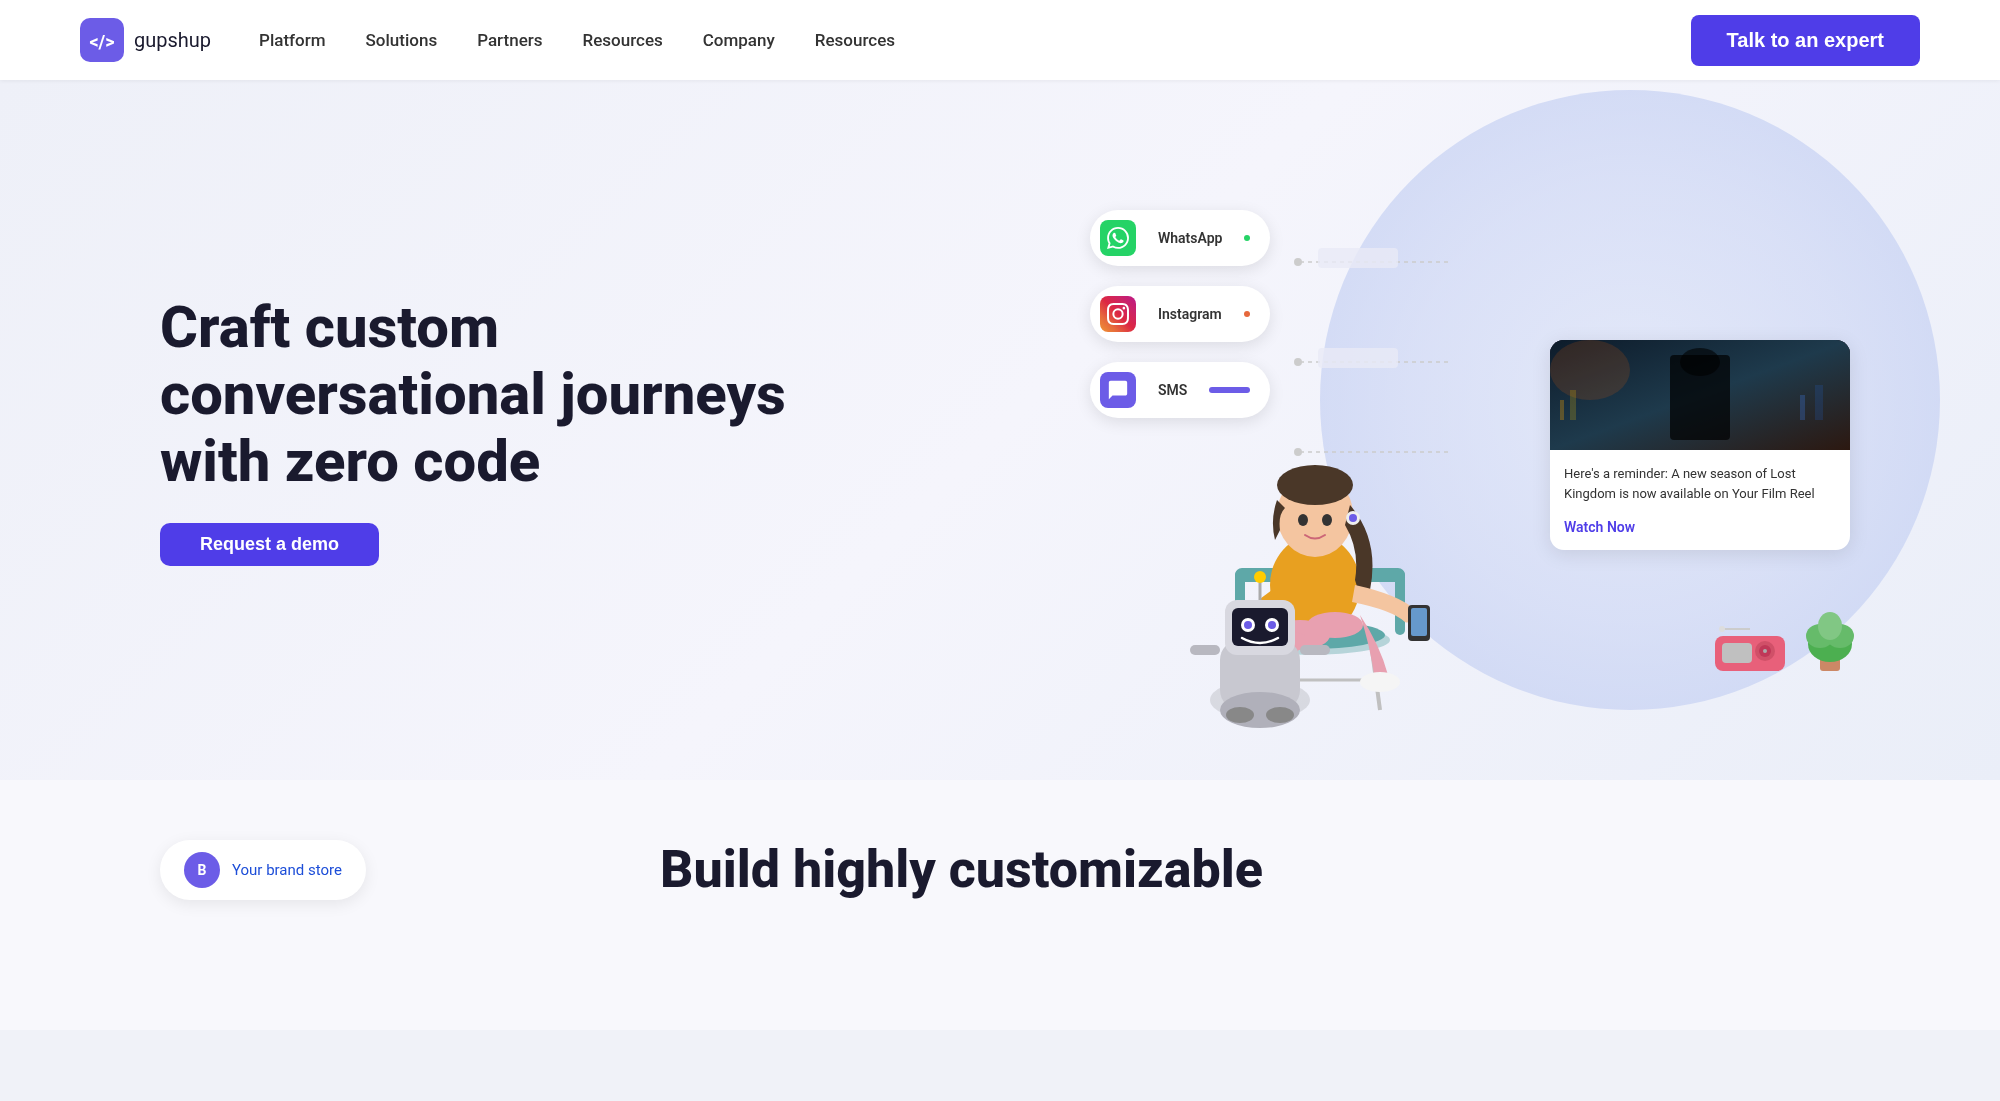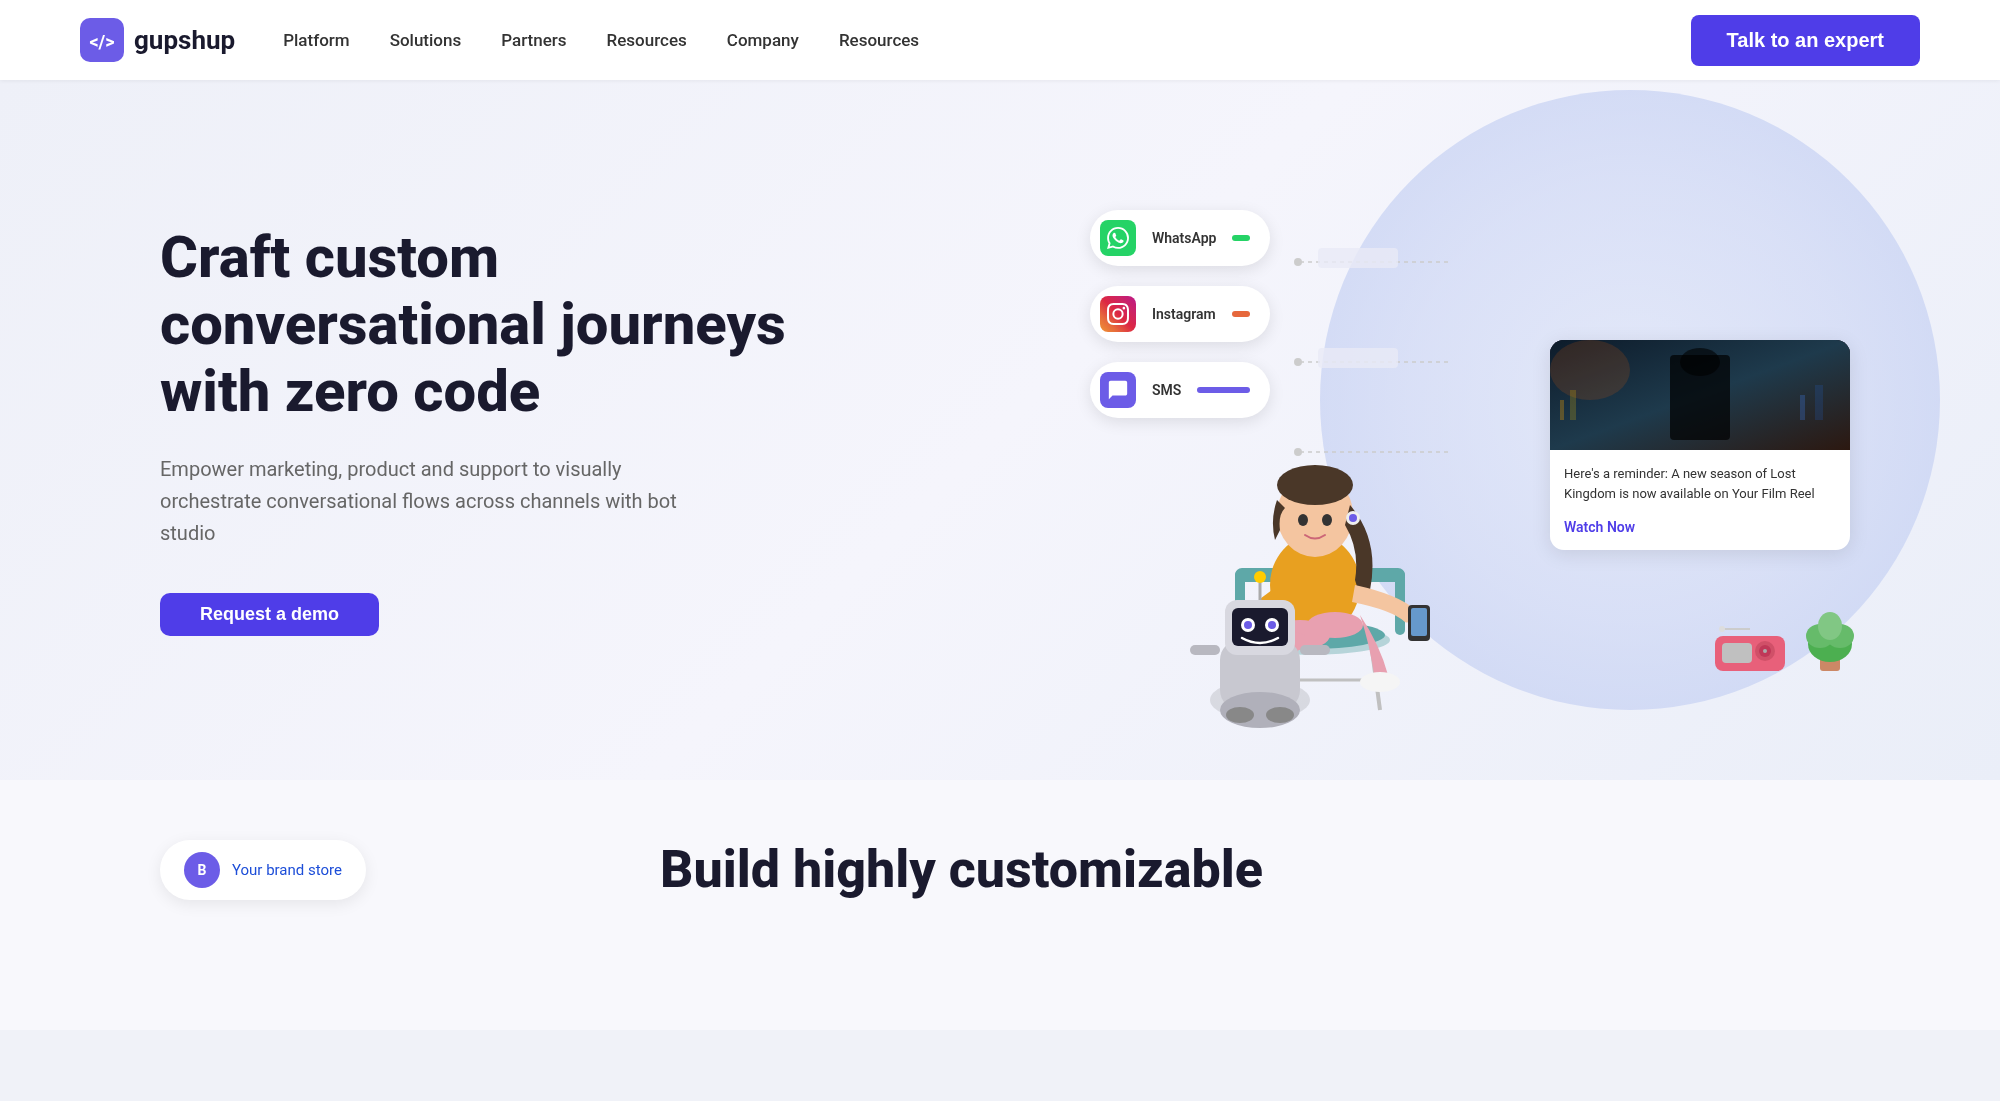--- a/index.html
+++ b/index.html
@@ -39,8 +39,8 @@
       height: 44px;
     }
     .logo-text {
-      font-size: 26px;
-      font-weight: 700;
+      font-size: 20px;
+      font-weight: 400;
       color: #1a1a2e;
     }
     .nav-links {

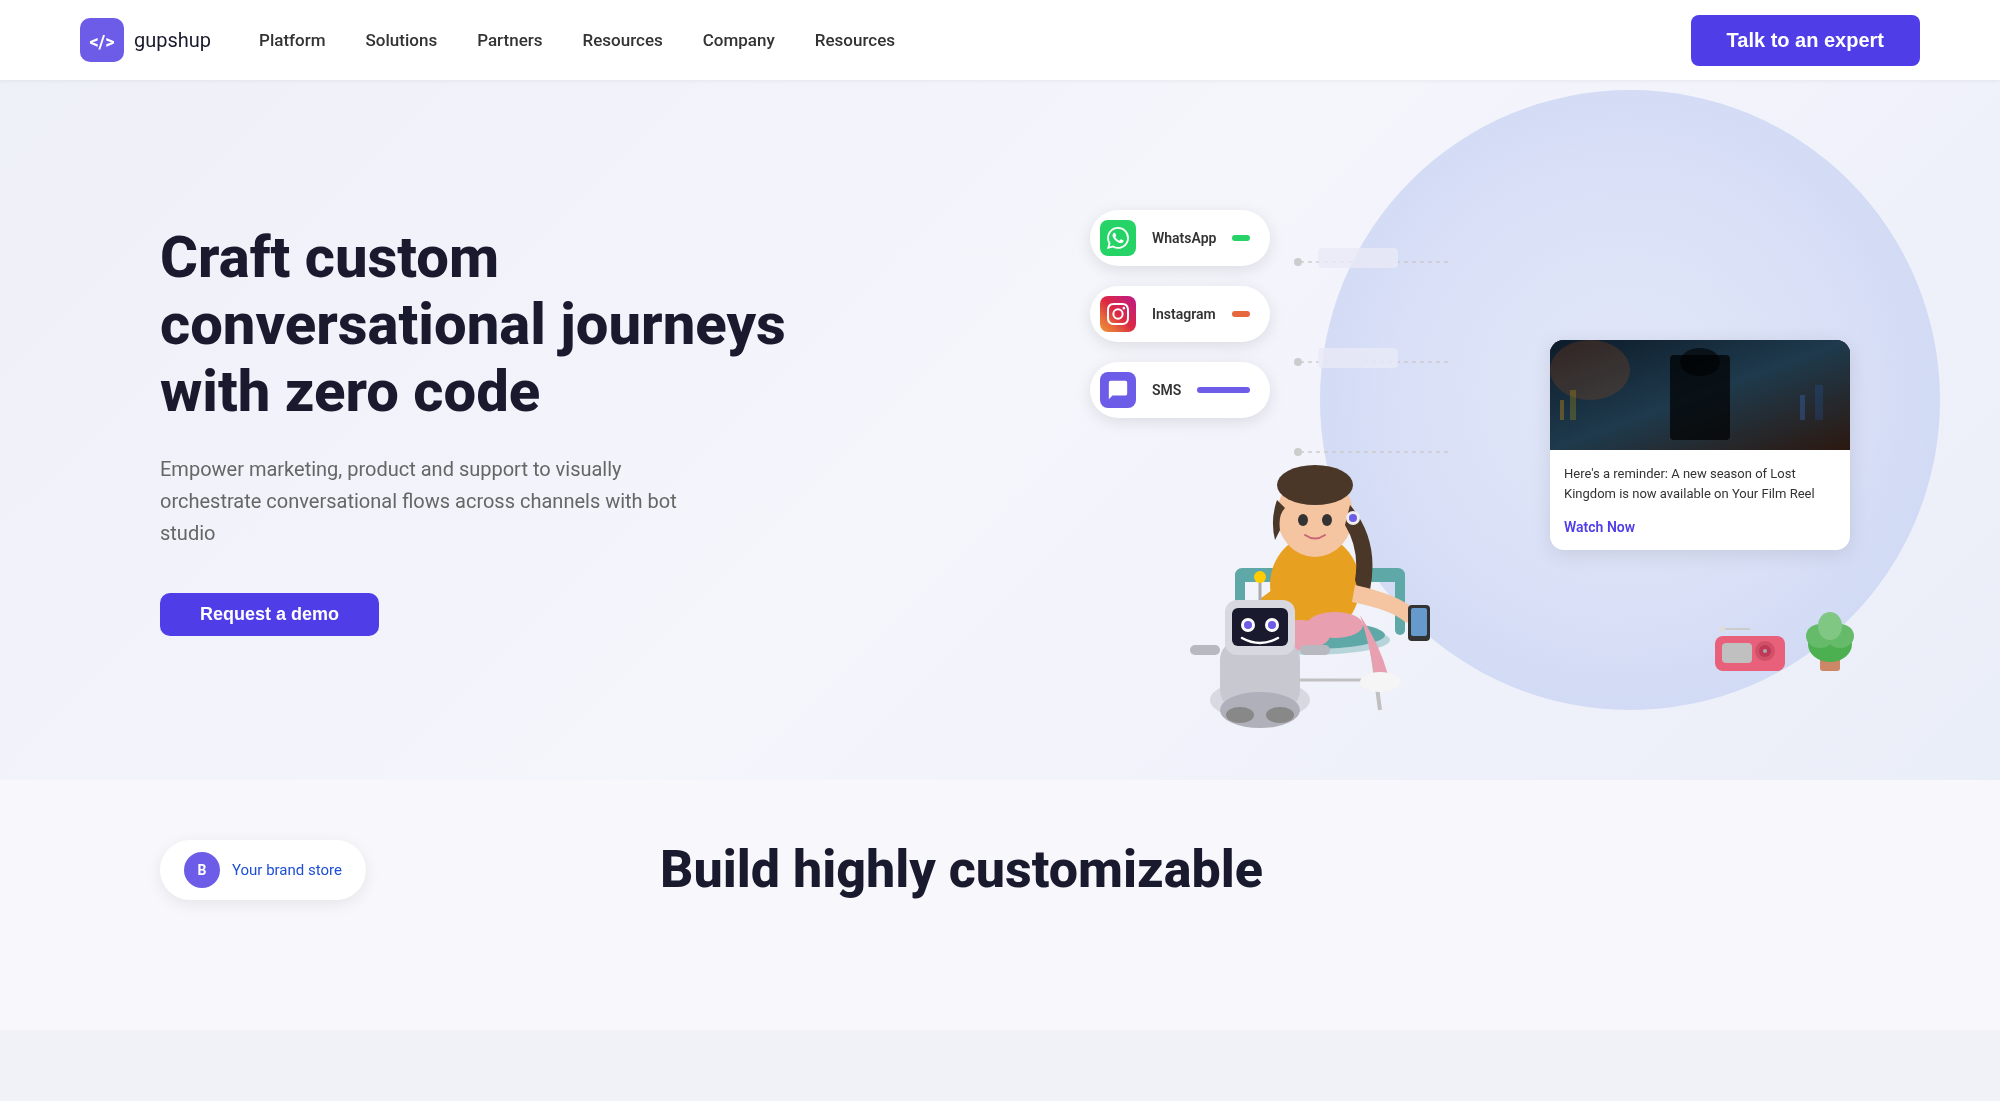--- a/index.html
+++ b/index.html
@@ -184,7 +184,7 @@
     .channel-bubble {
       display: flex;
       align-items: center;
-      gap: 16px;
+      gap: 22px;
       background: white;
       border-radius: 30px;
       padding: 10px 20px 10px 10px;

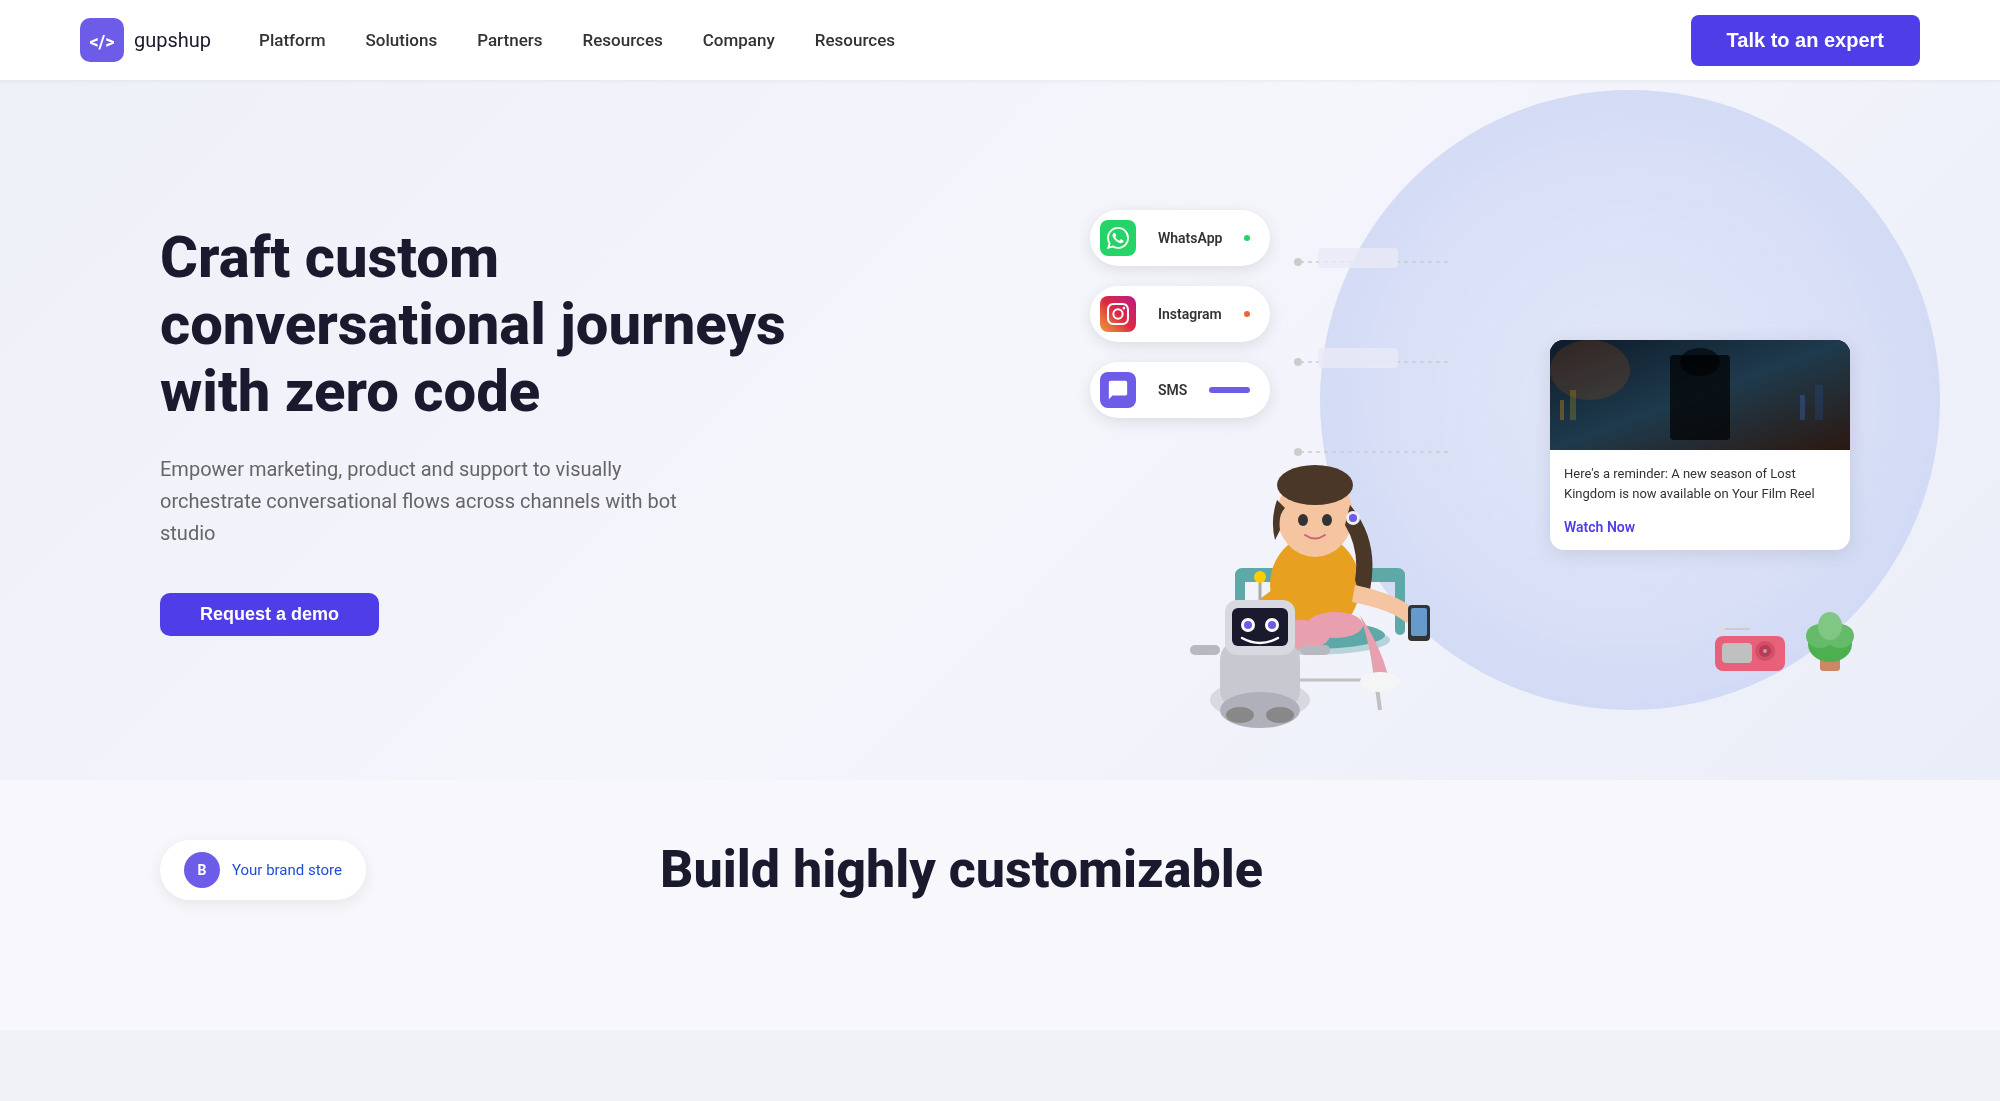--- a/index.html
+++ b/index.html
@@ -327,7 +327,6 @@
 <section class="hero">
   <div class="hero-left">
     <h1 class="hero-title">Craft custom conversational journeys with zero code</h1>
-    <p class="hero-subtitle">Empower marketing, product and support to visually orchestrate conversational flows across channels with bot studio</p>
     <button class="btn-demo">Request a demo</button>
   </div>
 

